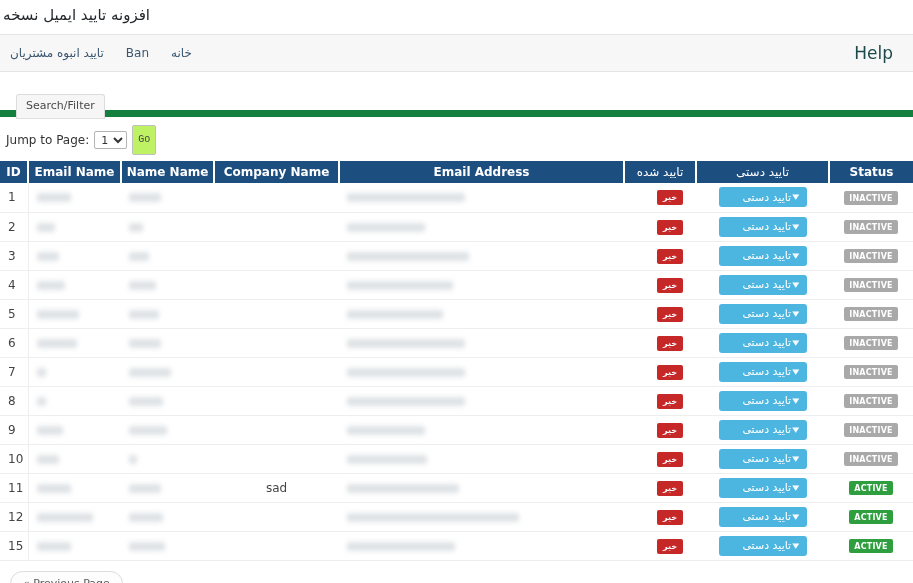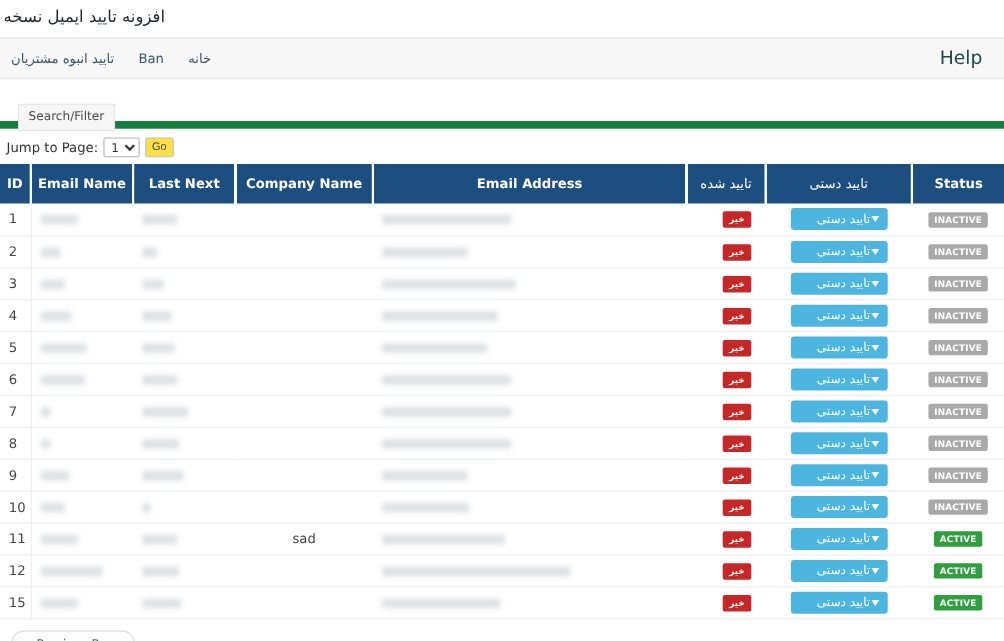--- a/index.html
+++ b/index.html
@@ -120,15 +120,15 @@
     height: 18px;
   }
   .go-btn {
-    font-family: Liberation Sans, sans-serif;
+    font-family: Liberation Mono, monospace;
     font-size: 10px;
     padding: 2px 5px;
     border: 1px solid #c0c0c0;
-    background: #fde047;
+    background: #bef264;
     color: #444;
     border-radius: 2px;
     cursor: pointer;
-    height: 18px;
+    height: 30px;
     line-height: 12px;
   }
 

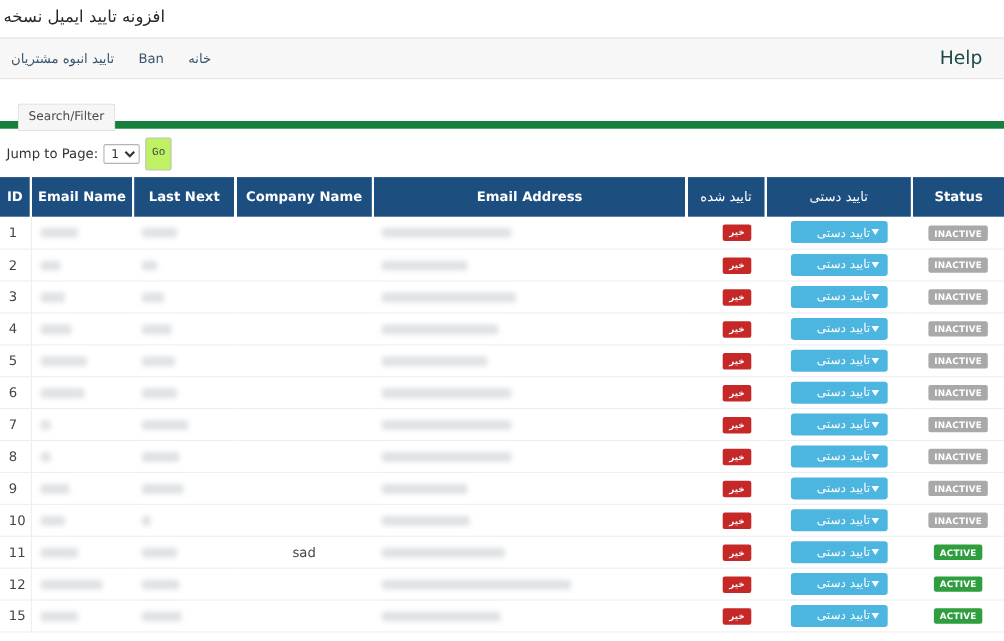--- a/index.html
+++ b/index.html
@@ -143,7 +143,7 @@
     color: #ffffff;
     font-size: 12px;
     font-weight: bold;
-    height: 36px;
+    height: 22px;
     padding: 3px 4px;
     text-align: center;
     border-right: 2px solid #ffffff;

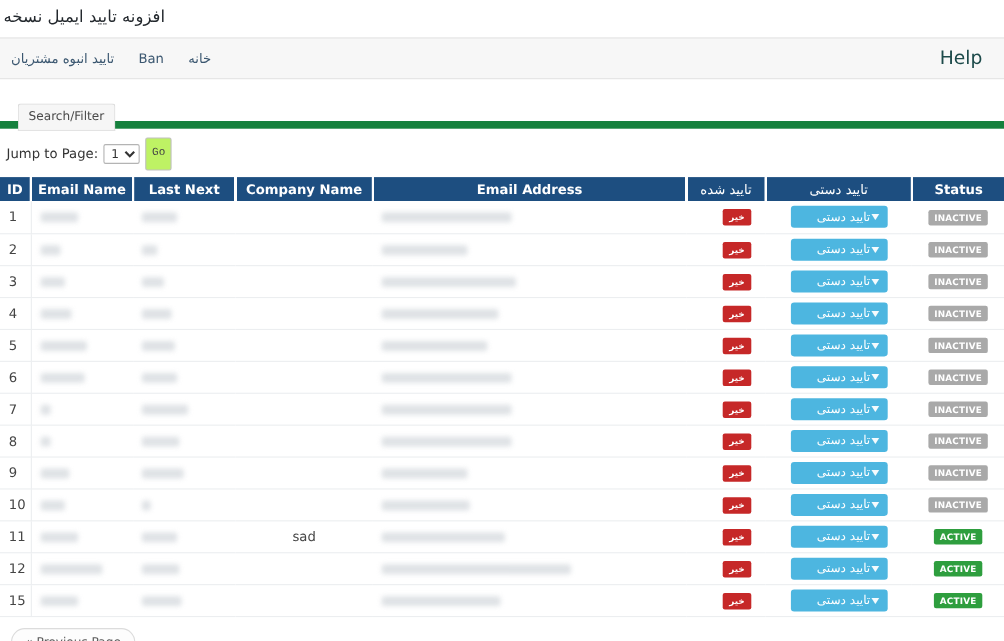--- a/index.html
+++ b/index.html
@@ -287,7 +287,7 @@
     <tr>
         <th>ID</th>
         <th>Email Name</th>
-        <th>Last Next</th>
+        <th>Name Name</th>
         <th>Company Name</th>
         <th>Email Address</th>
         <th class="rtl">تایید شده</th>

